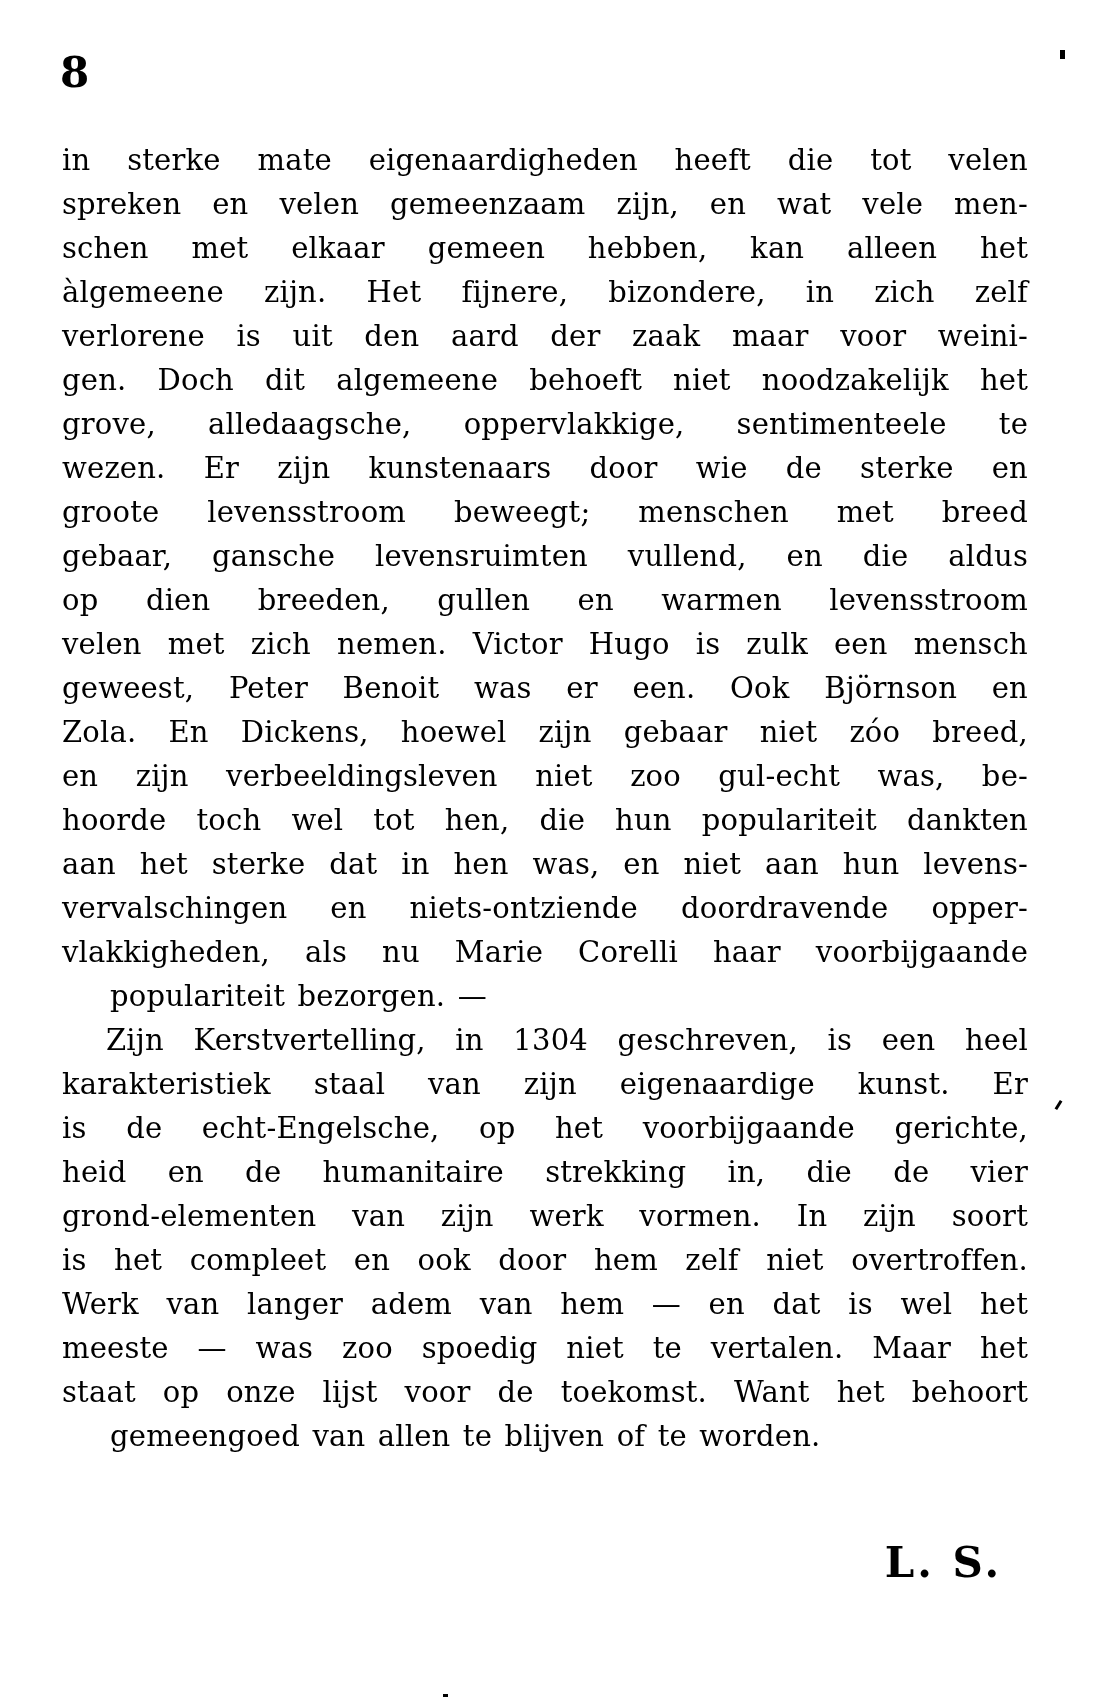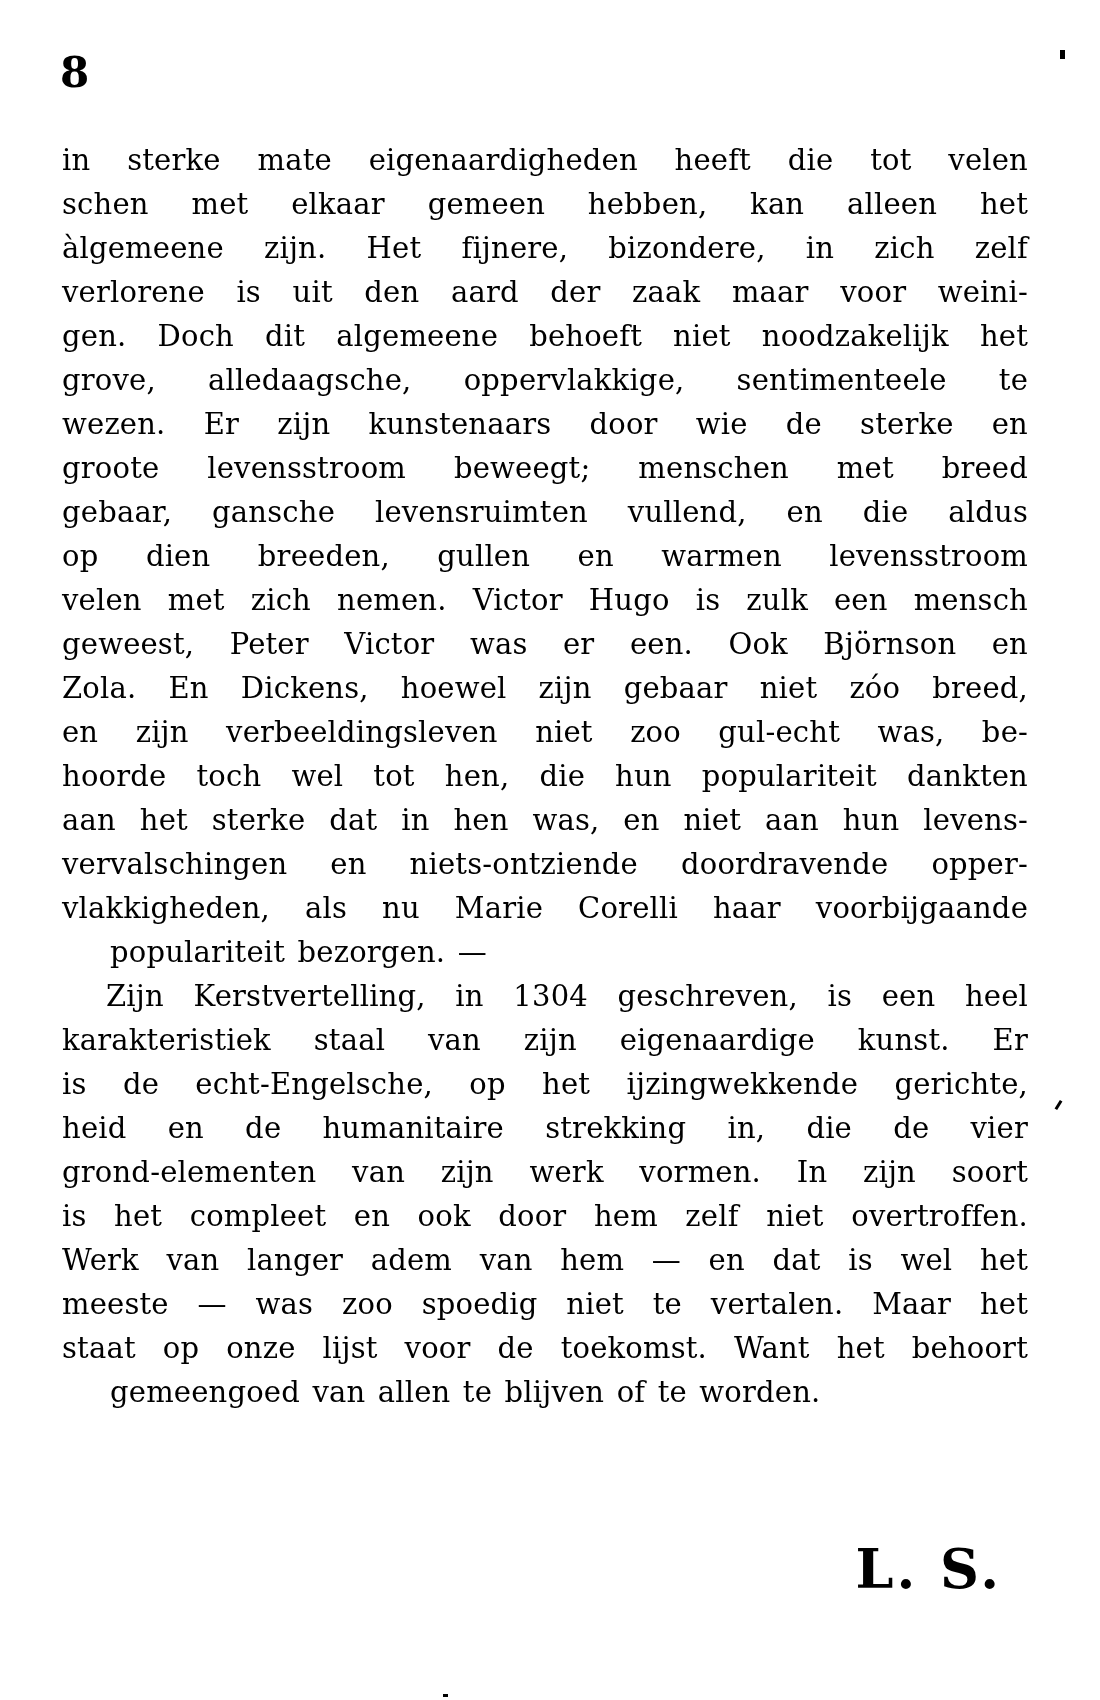--- a/index.html
+++ b/index.html
@@ -42,6 +42,7 @@
   <div class="body-text" id="body-text">
       <div class="para">
         <div class="line">in sterke mate eigenaardigheden heeft die tot velen</div>
+        <div class="line">spreken en velen gemeenzaam zijn, en wat vele men-</div>
         <div class="line">schen met elkaar gemeen hebben, kan alleen het</div>
         <div class="line">àlgemeene zijn. Het fijnere, bizondere, in zich zelf</div>
         <div class="line">verlorene is uit den aard der zaak maar voor weini-</div>

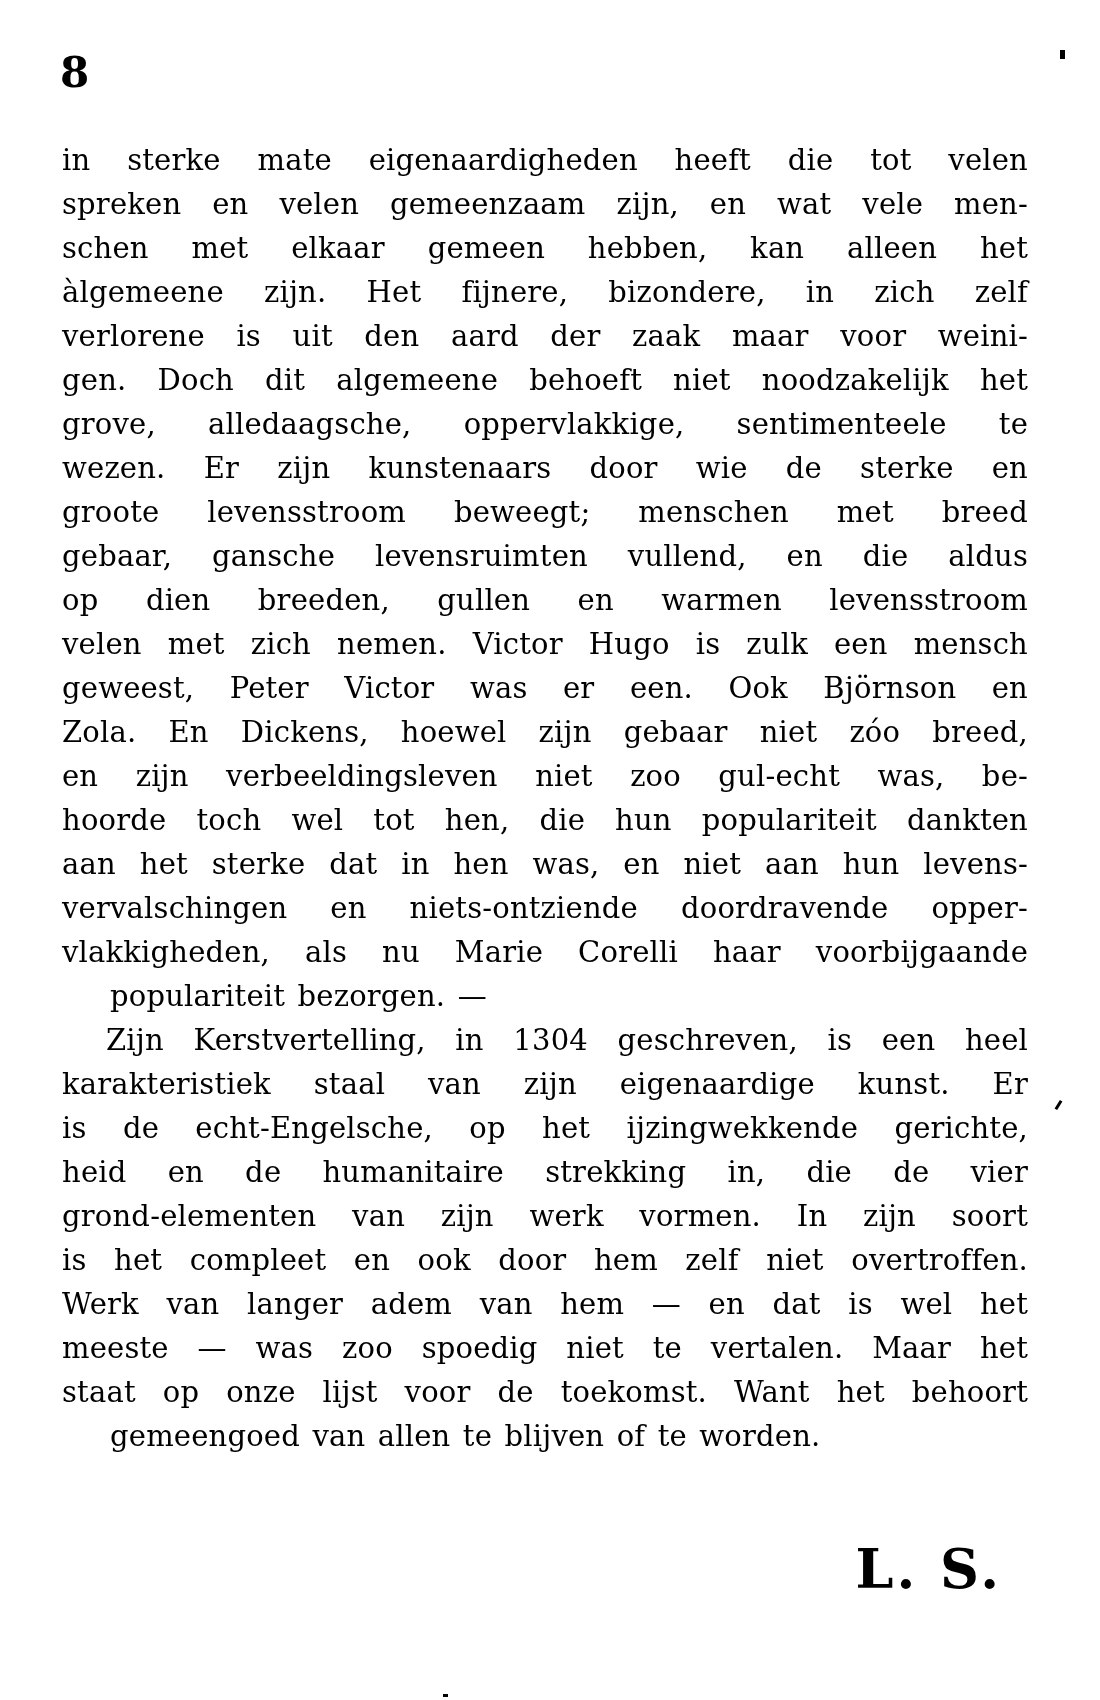--- a/index.html
+++ b/index.html
@@ -53,7 +53,7 @@
         <div class="line">gebaar, gansche levensruimten vullend, en die aldus</div>
         <div class="line">op dien breeden, gullen en warmen levensstroom</div>
         <div class="line">velen met zich nemen. Victor Hugo is zulk een mensch</div>
-        <div class="line">geweest, Peter Victor was er een. Ook Björnson en</div>
+        <div class="line">geweest, Peter Benoit was er een. Ook Björnson en</div>
         <div class="line">Zola. En Dickens, hoewel zijn gebaar niet zóo breed,</div>
         <div class="line">en zijn verbeeldingsleven niet zoo gul-echt was, be-</div>
         <div class="line">hoorde toch wel tot hen, die hun populariteit dankten</div>

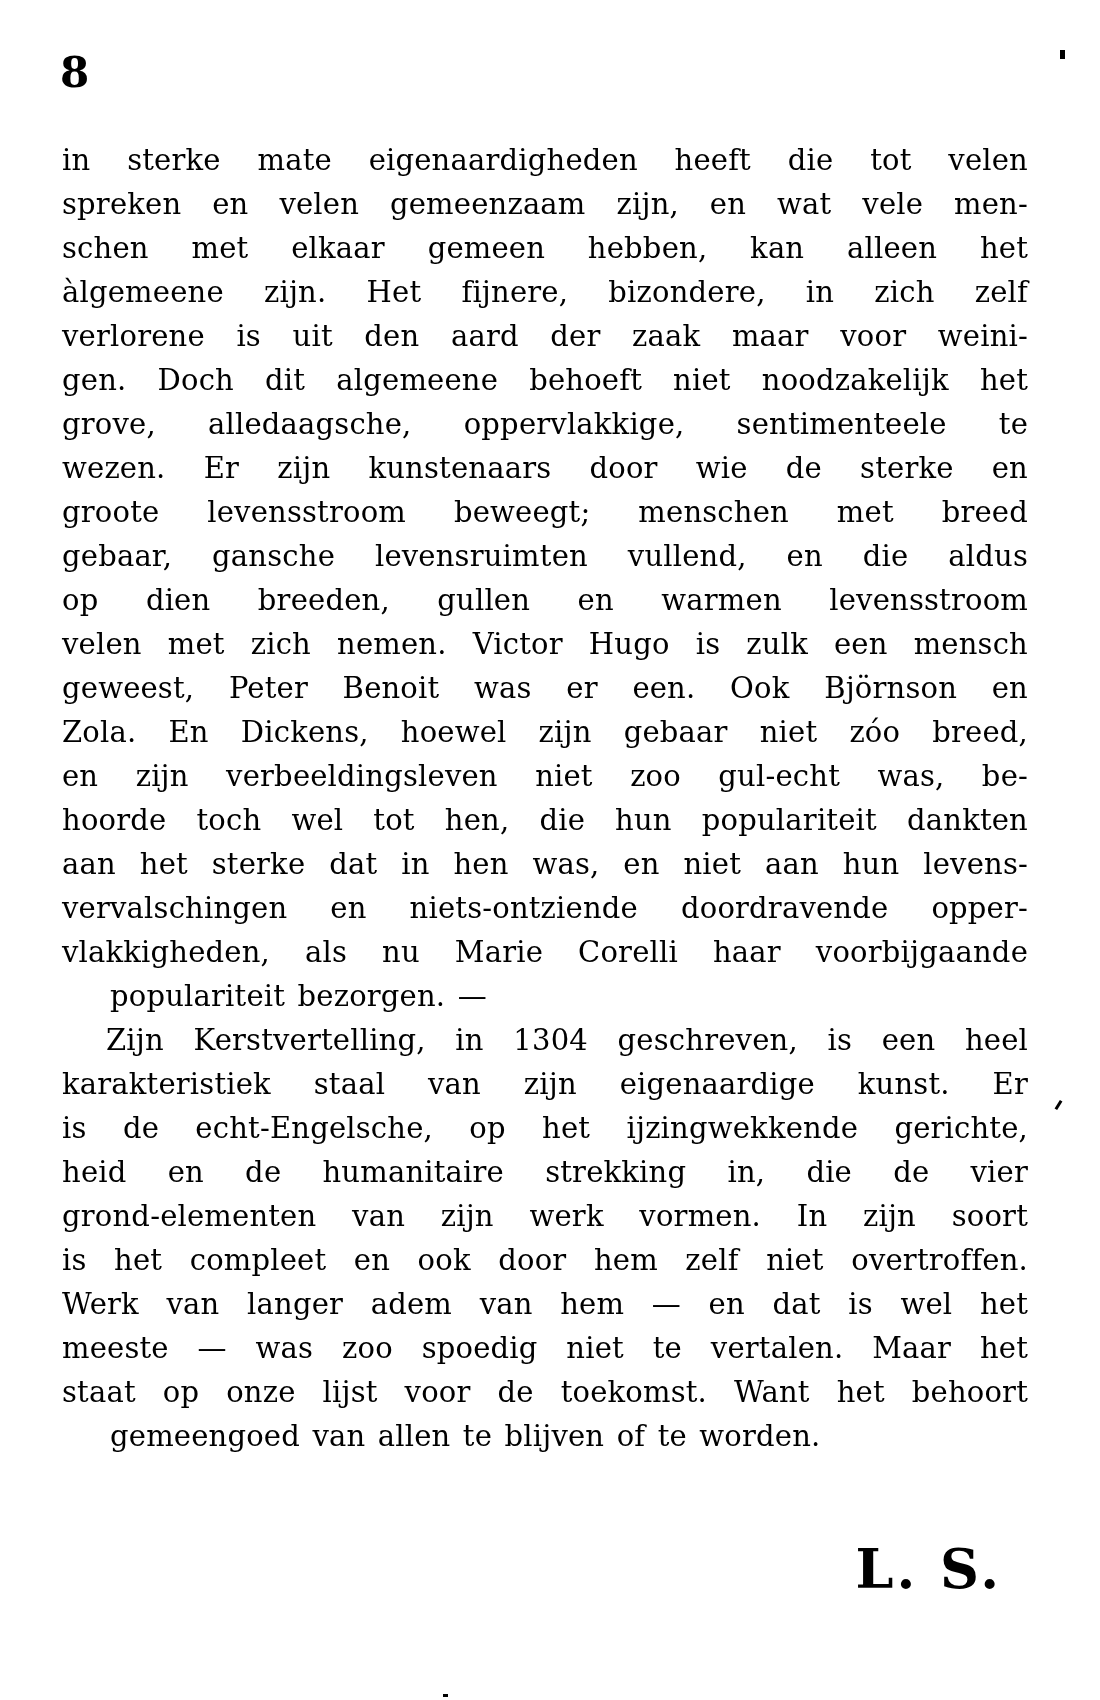--- a/index.html
+++ b/index.html
@@ -65,7 +65,7 @@
       <div class="para">
         <div class="line indent">Zijn Kerstvertelling, in 1304 geschreven, is een heel</div>
         <div class="line">karakteristiek staal van zijn eigenaardige kunst. Er</div>
-        <div class="line">is de echt-Engelsche, op het ijzingwekkende gerichte,</div>
+        <div class="line">is de echt-Engelsche, op het voorbijgaande gerichte,</div>
         <div class="line">heid en de humanitaire strekking in, die de vier</div>
         <div class="line">grond-elementen van zijn werk vormen. In zijn soort</div>
         <div class="line">is het compleet en ook door hem zelf niet overtroffen.</div>

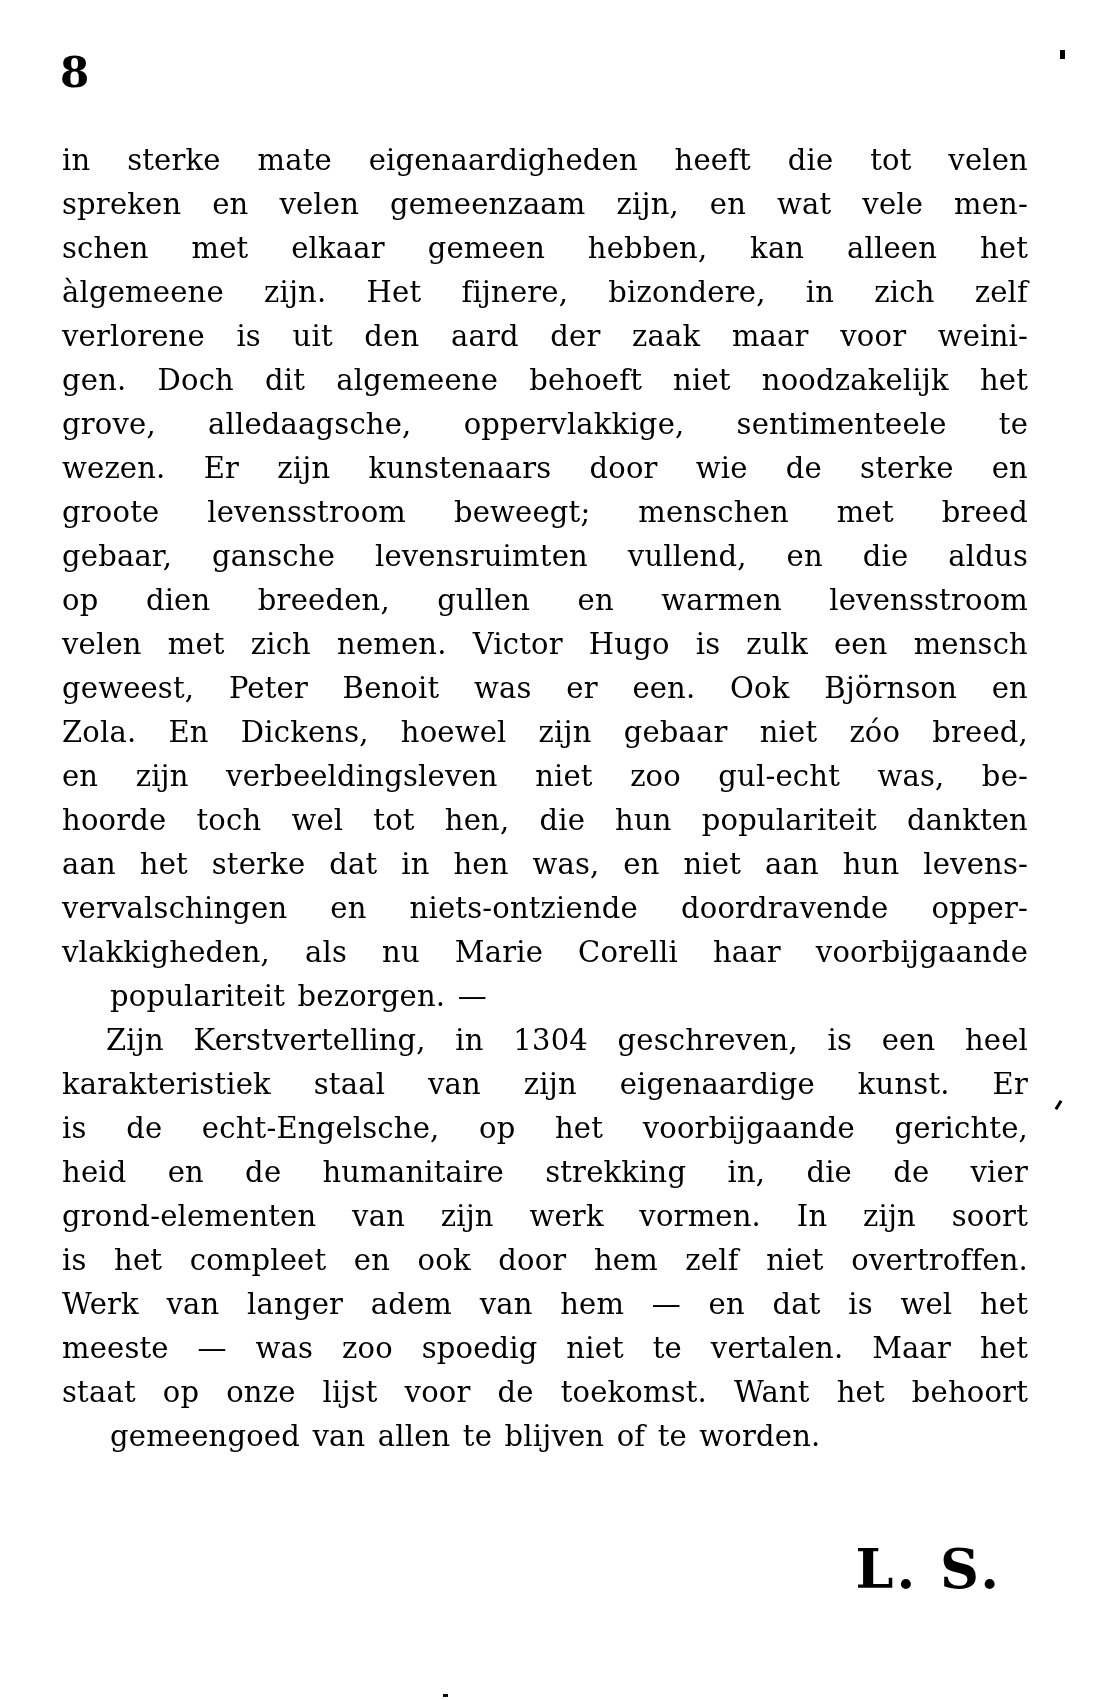--- a/index.html
+++ b/index.html
@@ -27,7 +27,7 @@
   .line.indent { text-indent: 44px; }
   .signature {
     position: absolute; top: 1542px; right: 98px;
-    font-size: 54px; font-weight: 700; line-height: 1;
+    font-size: 42px; font-weight: 700; line-height: 1;
     letter-spacing: 3px;
   }
   .speck { position: absolute; background: #000; }

